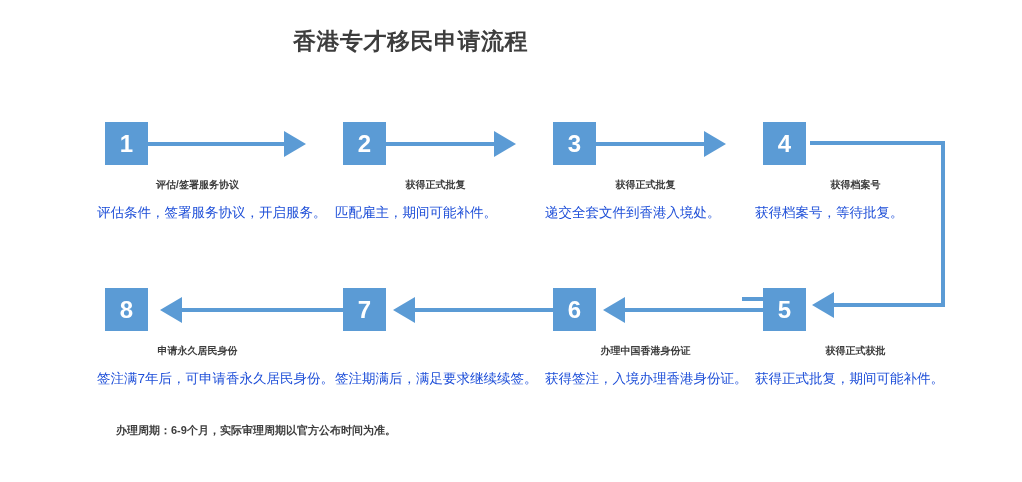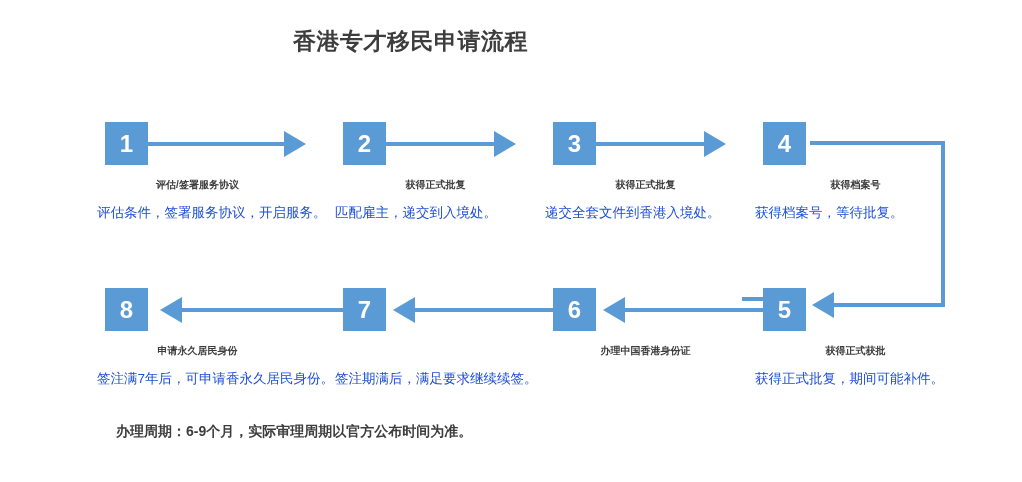--- a/index.html
+++ b/index.html
@@ -188,7 +188,7 @@
   <div class="step" style="left:333px;">
     <div class="step-num-box">2</div>
     <div class="step-title">获得正式批复</div>
-    <div class="step-desc">匹配雇主，递交到入境处。</div>
+    <div class="step-desc">匹配雇主，期间可能补件。</div>
   </div>
   <div class="arrow right" style="left:386px; width:130px;">
     <div class="shaft"></div>

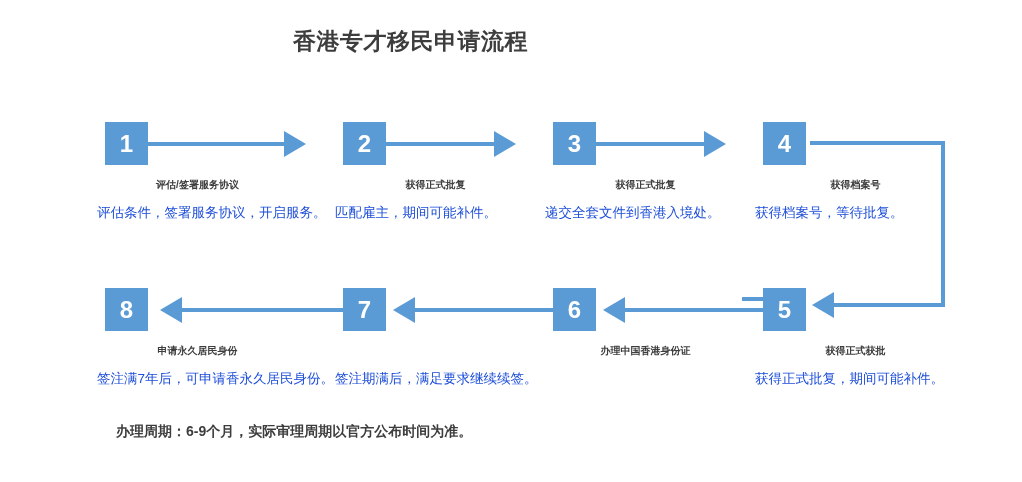--- a/index.html
+++ b/index.html
@@ -244,6 +244,7 @@
   <div class="step" style="left:543px;">
     <div class="step-num-box">6</div>
     <div class="step-title">办理中国香港身份证</div>
+    <div class="step-desc">获得签注，入境办理香港身份证。</div>
   </div>
   <div class="arrow left" style="left:603px; width:164px;">
     <div class="shaft"></div>

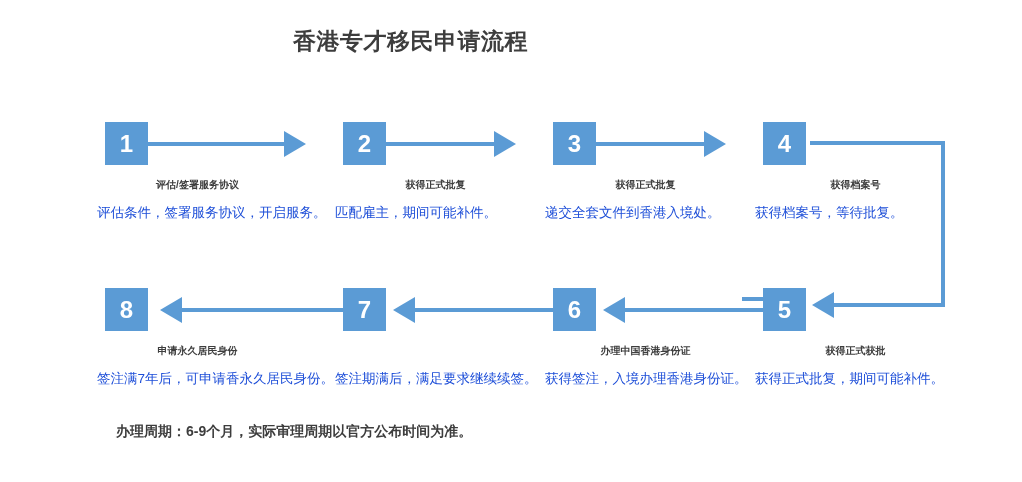--- a/index.html
+++ b/index.html
@@ -163,7 +163,7 @@
     position: absolute;
     left: 116px;
     top: 423px;
-    font-size: 14px;
+    font-size: 11px;
     font-weight: bold;
     color: #3d3d3d;
   }

